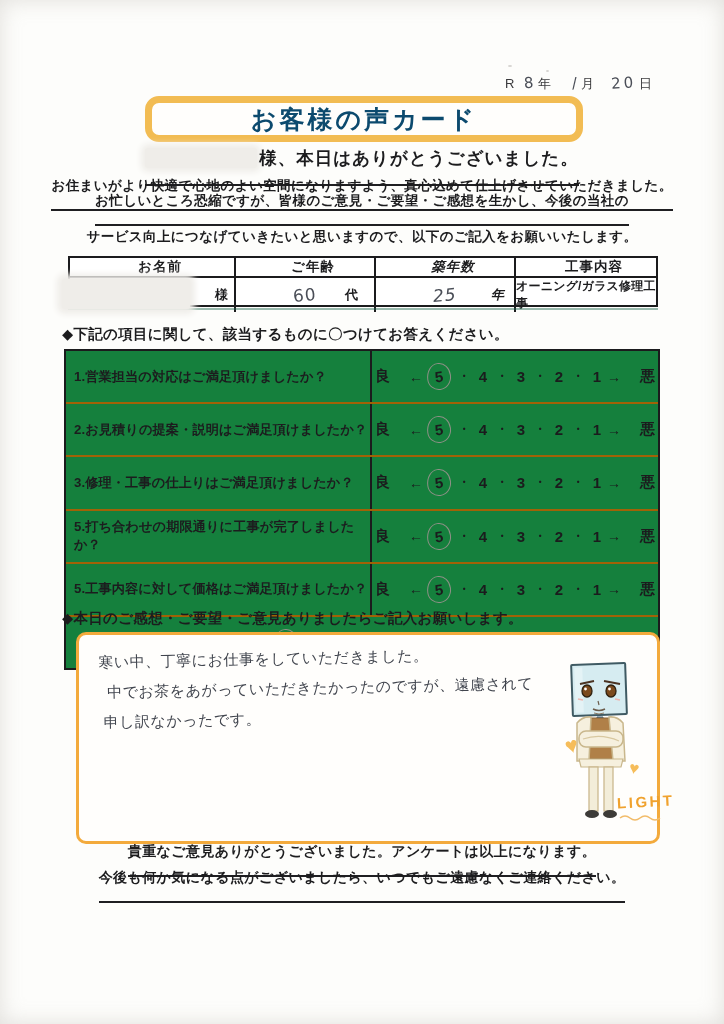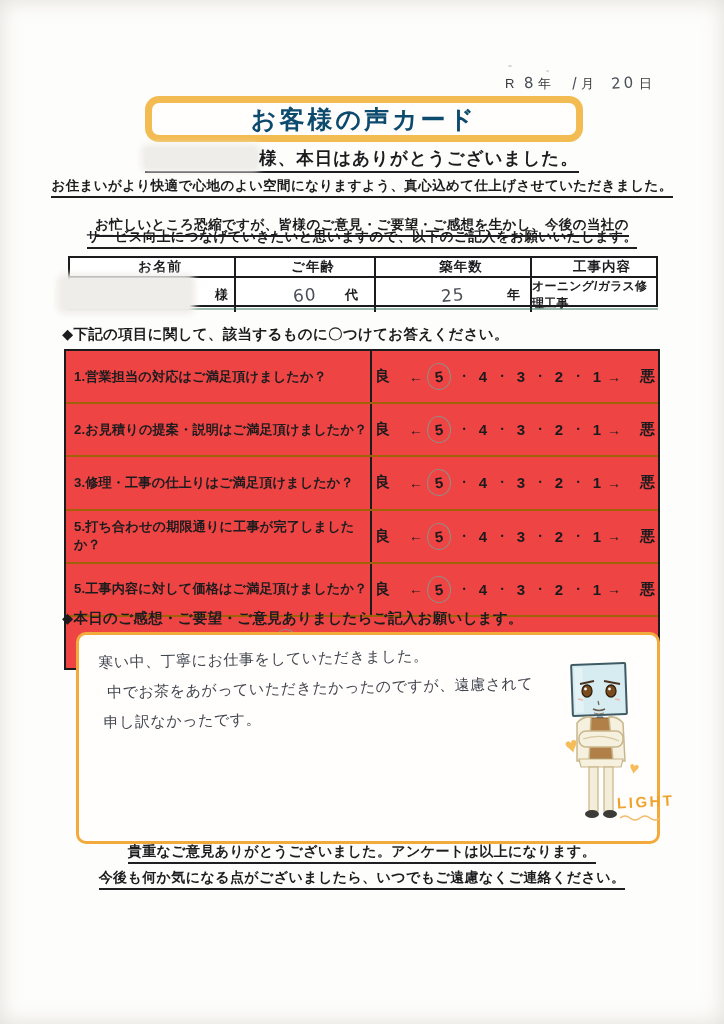--- a/index.html
+++ b/index.html
@@ -25,7 +25,7 @@
   .title-box h1{margin:0;font-size:25px;font-weight:bold;letter-spacing:3px;color:#0c4a6e;}
   
   .center-line{position:absolute;left:0;width:100%;text-align:center;}
-  .under{display:inline-block;border-bottom:2px solid #1f1f22;padding-bottom:1px;}
+  .under{display:inline-block;border-bottom:2px solid #1f1f22;padding-bottom:14px;}
   .g1{top:146px;font-size:17.5px;font-weight:bold;letter-spacing:1px;}
   .g2{top:177px;font-size:13.5px;font-weight:bold;letter-spacing:.4px;}
   .g3{top:216px;font-size:13.5px;font-weight:bold;letter-spacing:.4px;}

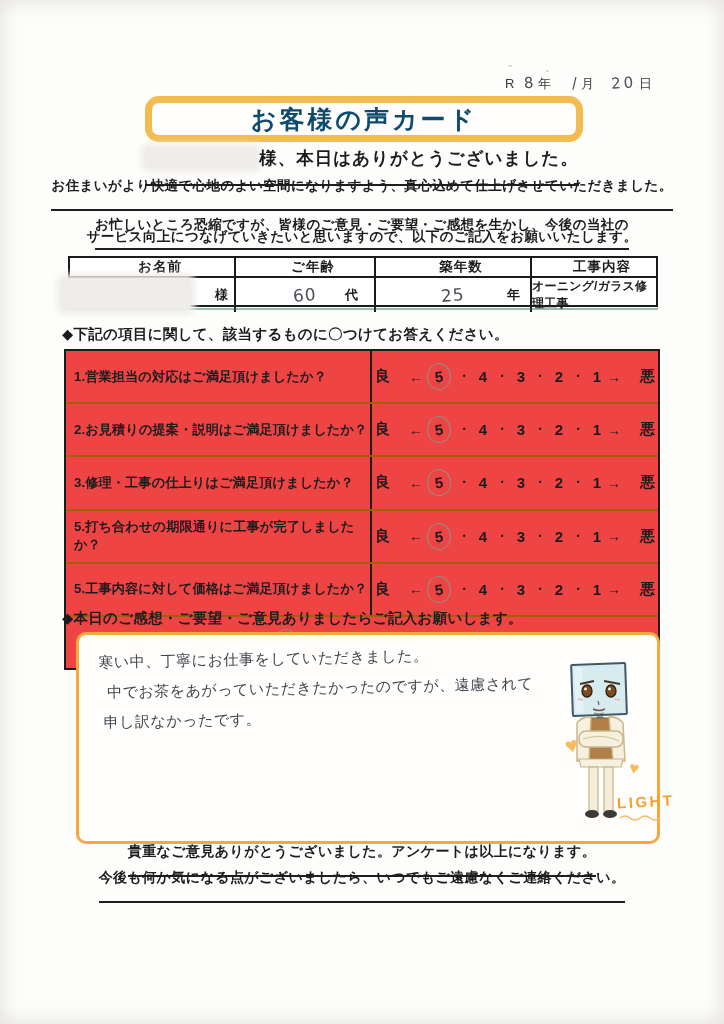--- a/index.html
+++ b/index.html
@@ -28,7 +28,7 @@
   .under{display:inline-block;border-bottom:2px solid #1f1f22;padding-bottom:14px;}
   .g1{top:146px;font-size:17.5px;font-weight:bold;letter-spacing:1px;}
   .g2{top:177px;font-size:13.5px;font-weight:bold;letter-spacing:.4px;}
-  .g3{top:216px;font-size:13.5px;font-weight:bold;letter-spacing:.4px;}
+  .g3{top:192px;font-size:13.5px;font-weight:bold;letter-spacing:.4px;}
   .g4{top:228px;font-size:13.5px;font-weight:bold;letter-spacing:.4px;}
   .blur-name{display:inline-block;width:112px;height:20px;vertical-align:-4px;margin-right:2px;
     background:#efede9;box-shadow:0 0 6px 4px #efede9;border-radius:3px;}

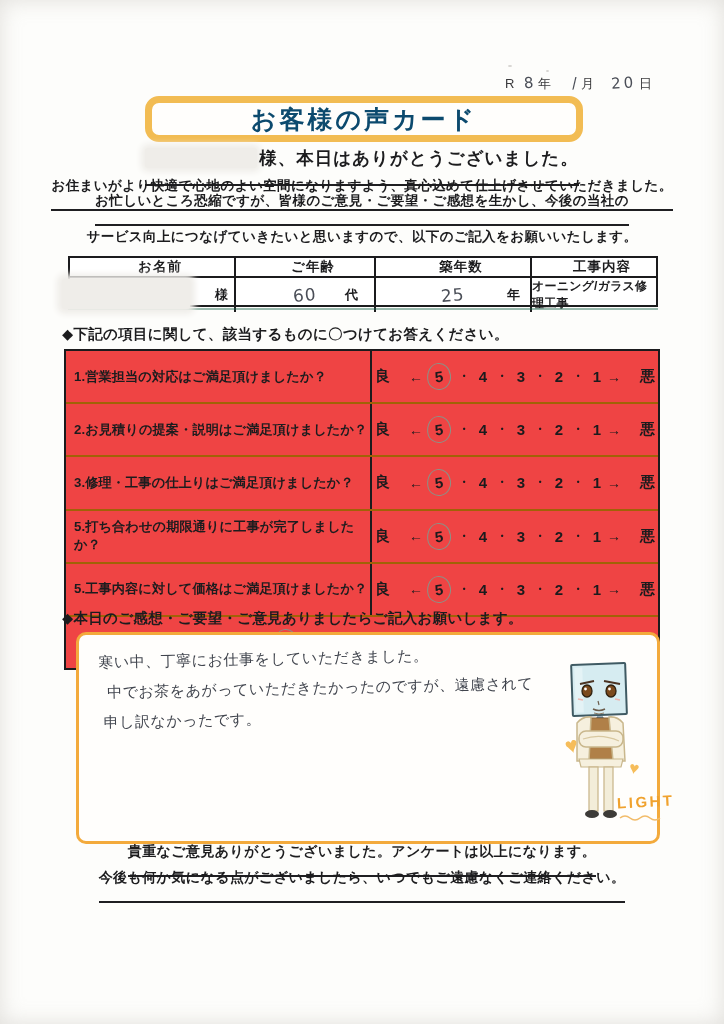--- a/index.html
+++ b/index.html
@@ -40,7 +40,7 @@
   .it-vals{flex:1;position:relative;}
   .it-cell{box-sizing:border-box;border-right:2px solid #1b1b1d;display:flex;align-items:center;justify-content:center;position:relative;}
   .it-cell:last-child{border-right:none;}
-  .c1{width:166px;} .c2{width:140px;} .c3{width:156px;} .c4{flex:1;}
+  .c1{width:166px;} .c2{width:140px;} .c3{width:140px;font-style:italic;} .c4{flex:1;}
   .it-head .it-cell{font-size:13.5px;font-weight:bold;letter-spacing:1px;padding-left:16px;}
   .name-blur{position:absolute;left:-8px;top:1px;width:128px;height:30px;background:#efede9;
     box-shadow:0 0 6px 5px #efede9;border-radius:3px;z-index:2;}

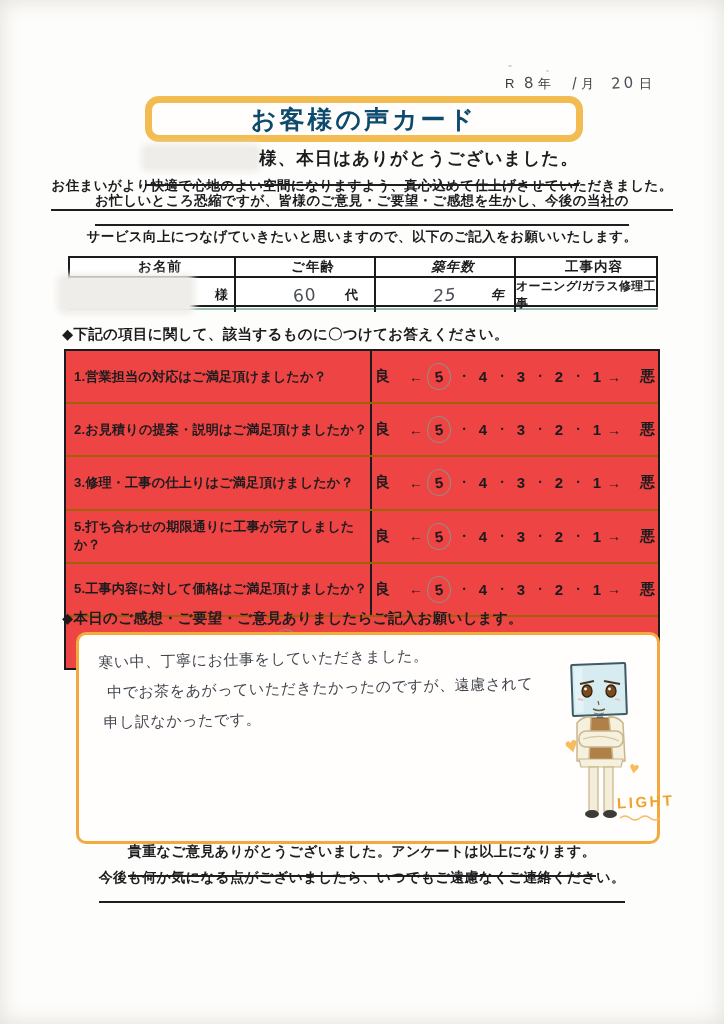--- a/index.html
+++ b/index.html
@@ -54,7 +54,7 @@
   .sec-head{position:absolute;left:62px;font-size:14.5px;font-weight:bold;letter-spacing:.3px;}
   .sh1{top:325px;} .sh2{top:609px;}
   .survey{position:absolute;left:64px;top:349px;width:596px;height:321px;box-sizing:border-box;
-    border:2px solid #1b1b1d;display:flex;flex-direction:column;background:#ef4444;}
+    border:2px solid #1b1b1d;display:flex;flex-direction:column;background:#15803d;}
   .q-row{flex:1;display:flex;border-top:2px solid #a16207;}
   .q-row:first-child{border-top:none;}
   .q-label{width:306px;box-sizing:border-box;border-right:2px solid #1b1b1d;display:flex;

